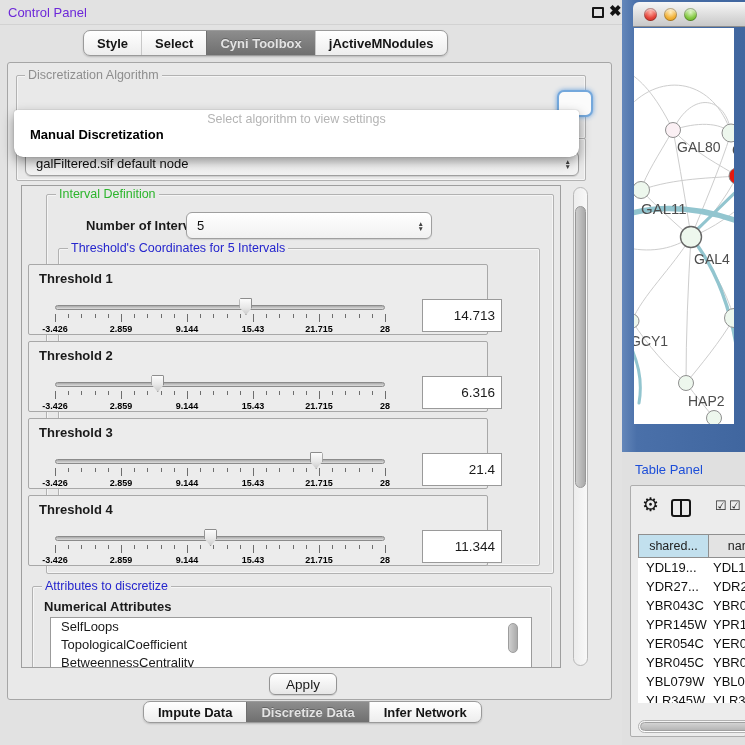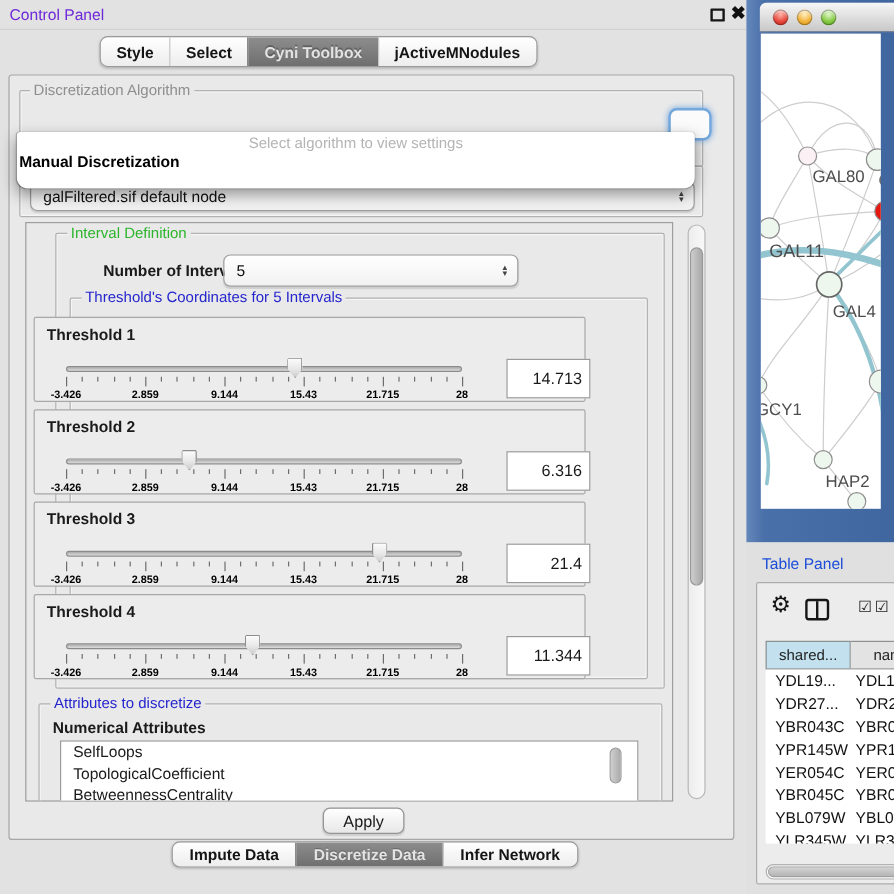--- a/index.html
+++ b/index.html
@@ -70,7 +70,7 @@
     margin-top:24px;
   }
   #algo-popup .prompt { text-align:center; color:#b4b4b4; font-size:12.5px; height:15px; line-height:15px; }
-  #algo-popup .opt { font-size:13px; height:15px; line-height:15px; padding-left:2px; color:#000; white-space:nowrap; }
+  #algo-popup .opt { font-size:13px; height:15px; line-height:15px; padding-left:16px; color:#000; white-space:nowrap; }
   #algo-popup .opt.hl { font-weight:bold; }
 
   #tabledata-group { left:8px; top:75px; width:570px; height:43px; }

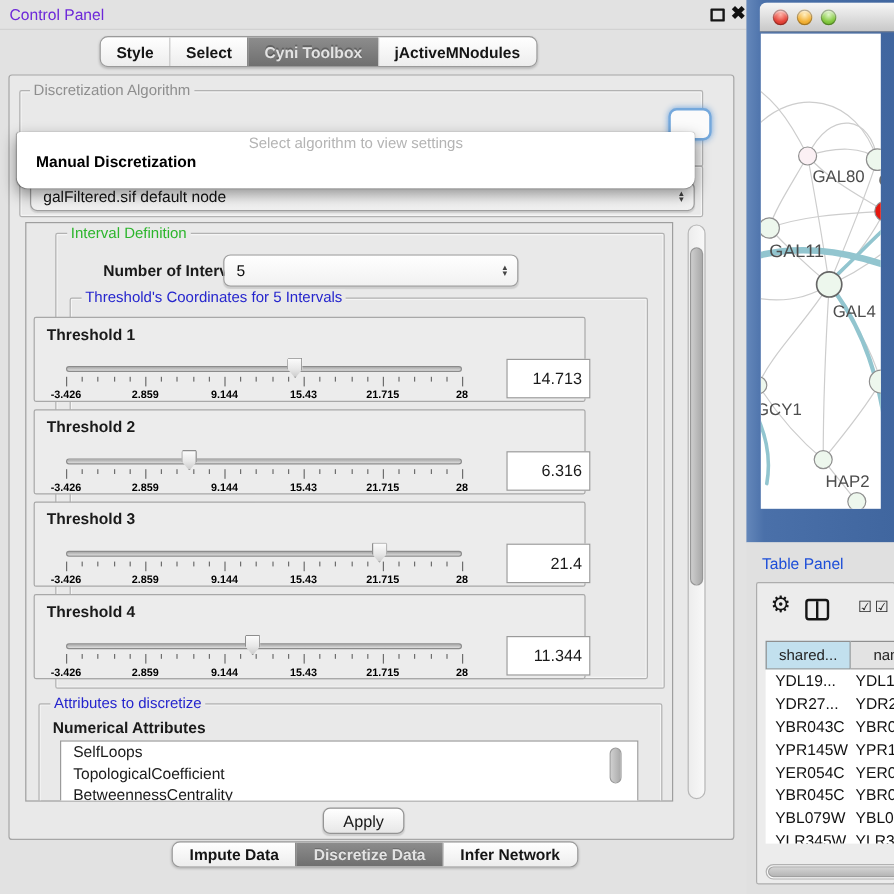--- a/index.html
+++ b/index.html
@@ -132,7 +132,7 @@
   .ticklabels { position:relative; height:11px; margin-top:1px; }
   .ticklabel { position:absolute; transform:translateX(-50%); font-size:9px; font-weight:bold; color:#000; white-space:nowrap; }
   .valbox {
-    position:absolute; left:393px; top:34px; width:70px; height:33px;
+    position:absolute; left:393px; top:34px; width:80px; height:33px;
     background:#fff; border:1px solid #9a9a9a;
     display:flex; align-items:center; justify-content:flex-end;
     padding-right:6px; font-size:13.5px;

